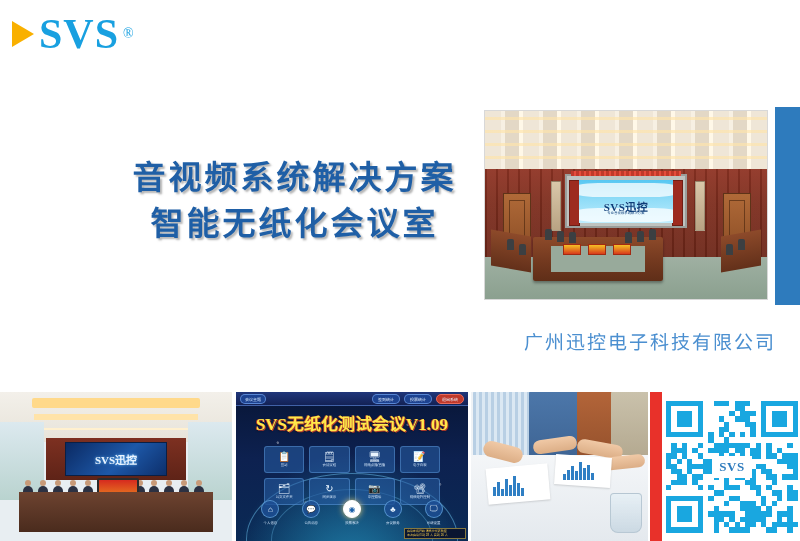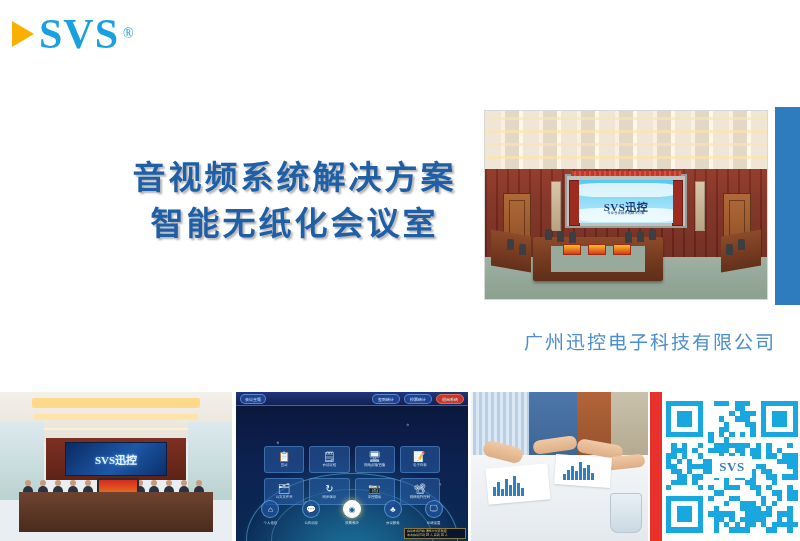--- a/index.html
+++ b/index.html
@@ -653,6 +653,7 @@
         <span class="app-btn danger">退出系统</span>
       </div>
 
+      <div class="app-title">SVS无纸化测试会议V1.09</div>
 
       <div class="app-grid">
         <div class="app-cell">

